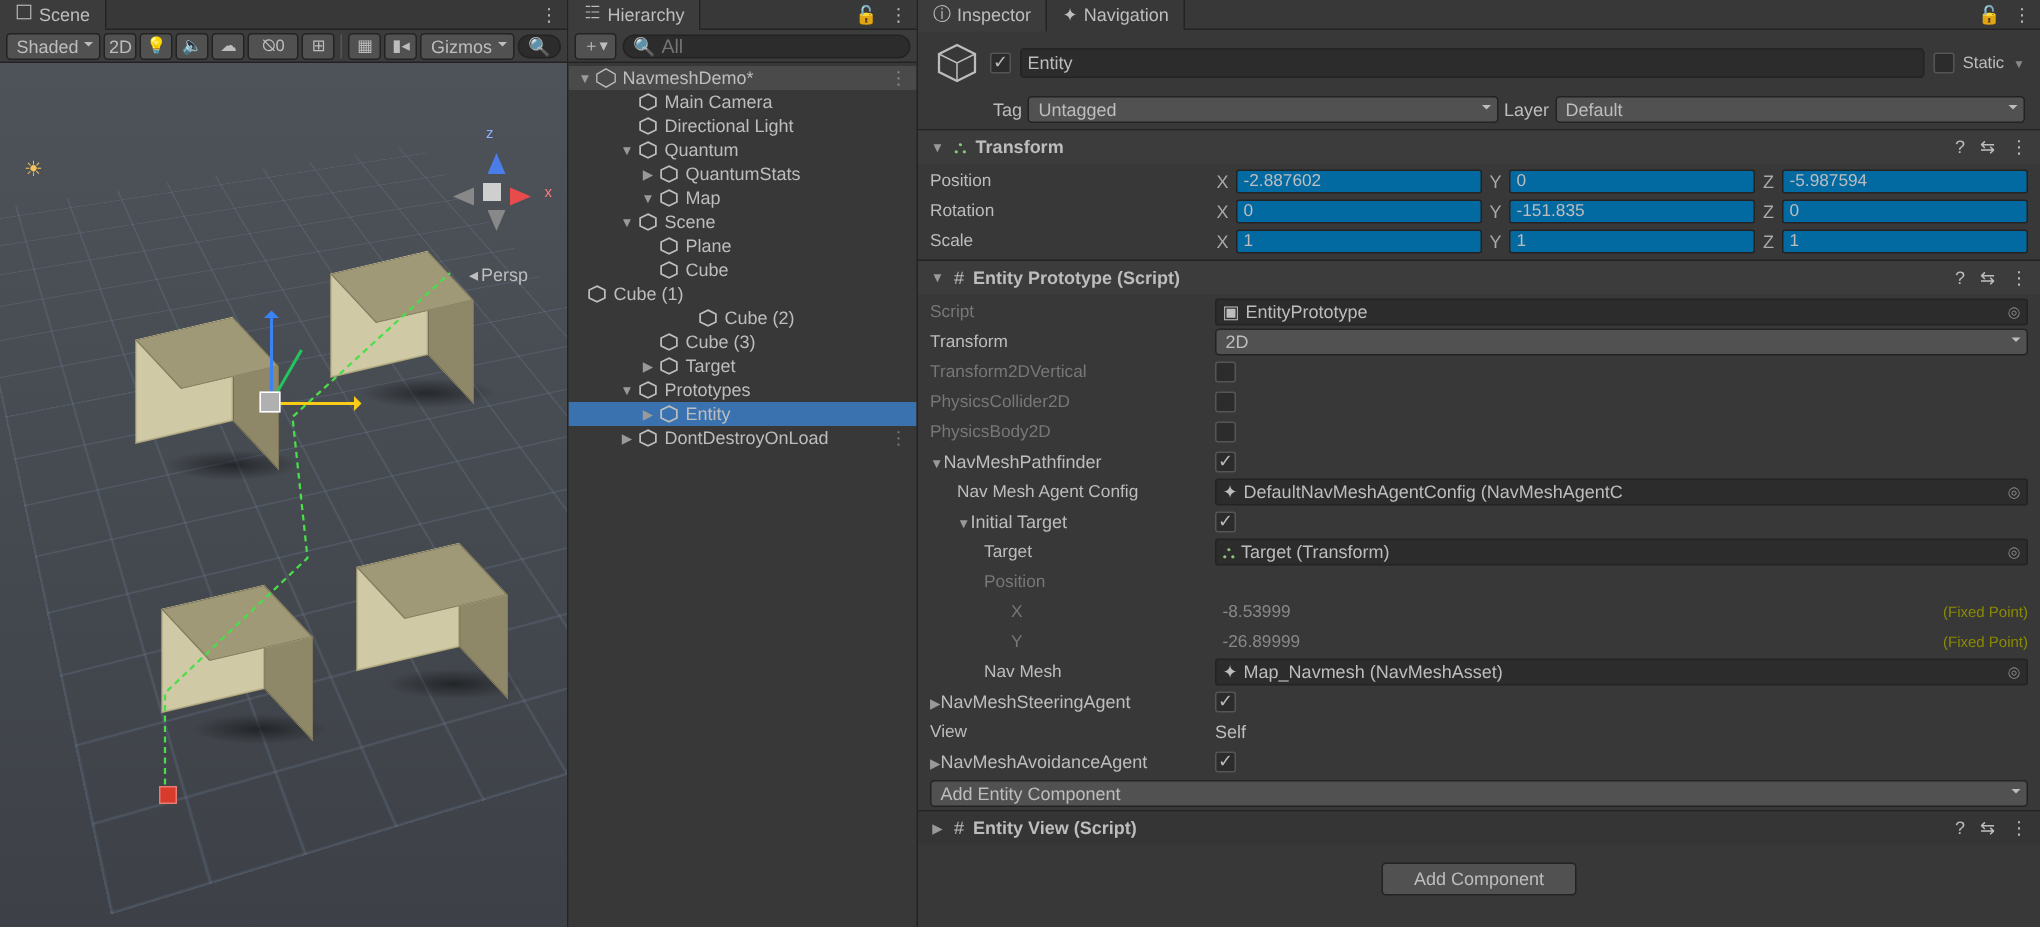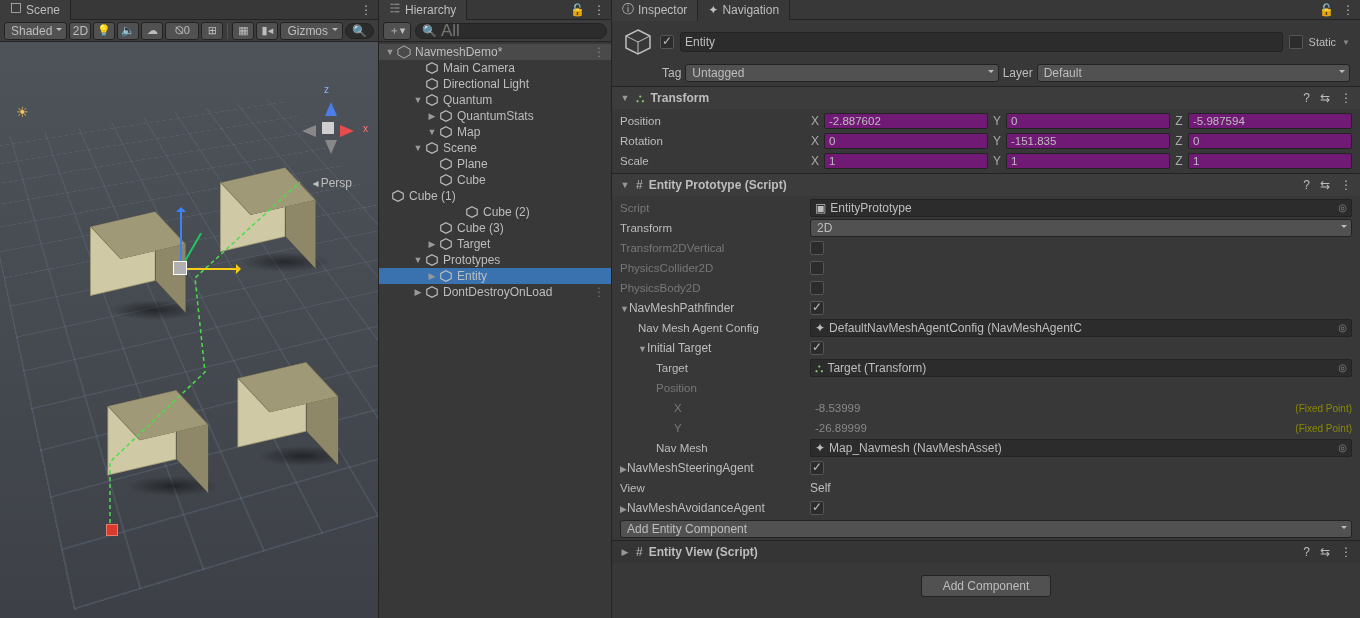--- a/index.html
+++ b/index.html
@@ -55,7 +55,7 @@
   #hier-panel { width: 331px; border-right:1px solid #232323; background:#383838; }
   .hier-toolbar { height:22px; background:#3c3c3c; border-bottom:1px solid #232323; display:flex; align-items:center; gap:4px; padding:0 4px; }
   .search { flex:1; background:#2c2c2c; border:1px solid #232323; border-radius:10px; height:16px; display:flex; align-items:center; padding:0 6px; gap:4px; }
-  .search input { background:none; border:none; outline:none; font-size:17px; color:#bdbdbd; width:100%; }
+  .search input { background:none; border:none; outline:none; font-size:13px; color:#bdbdbd; width:100%; }
   .tree { padding:2px 0; overflow:auto; flex:1; font-size:12px; }
   .row { height:16px; display:flex; align-items:center; gap:2px; padding-right:6px; cursor:default; }
   .row.scene-row { background:#4a4a4a; color:#d6d6d6; }

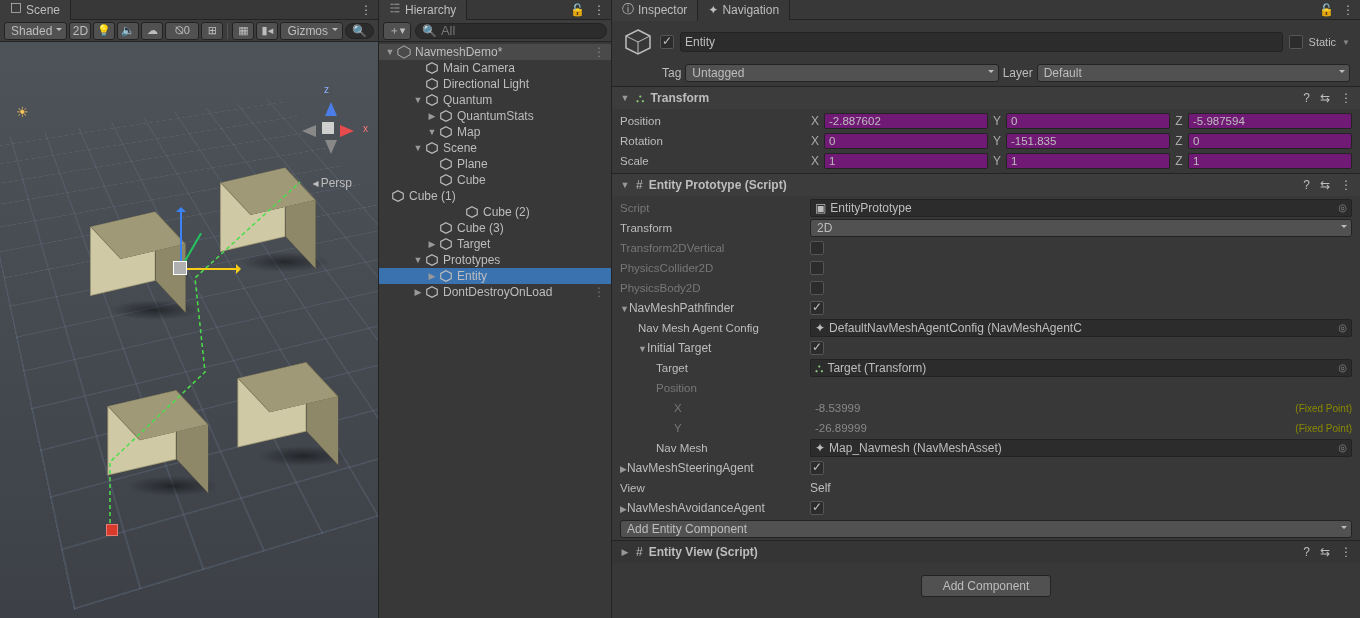--- a/index.html
+++ b/index.html
@@ -82,7 +82,7 @@
   .prow.dim .lbl, .prow.dim .val { color:#777; }
   .vec { flex:1; display:flex; gap:4px; align-items:center; }
   .vec .axis { width:10px; text-align:center; color:#aaa; }
-  .val-in { background:#701a75; border:1px solid #232323; border-radius:2px; padding:1px 4px; font-size:11.5px; flex:1; min-width:0; }
+  .val-in { background:#0369a1; border:1px solid #232323; border-radius:2px; padding:1px 4px; font-size:11.5px; flex:1; min-width:0; }
   .ro { background:transparent; border-color:transparent; color:#888; }
   .chk { width:14px; height:14px; background:#2c2c2c; border:1px solid #555; border-radius:2px; position:relative; }
   .chk.on::after { content:"✓"; position:absolute; left:1px; top:-2px; font-size:12px; color:#bdbdbd; }

